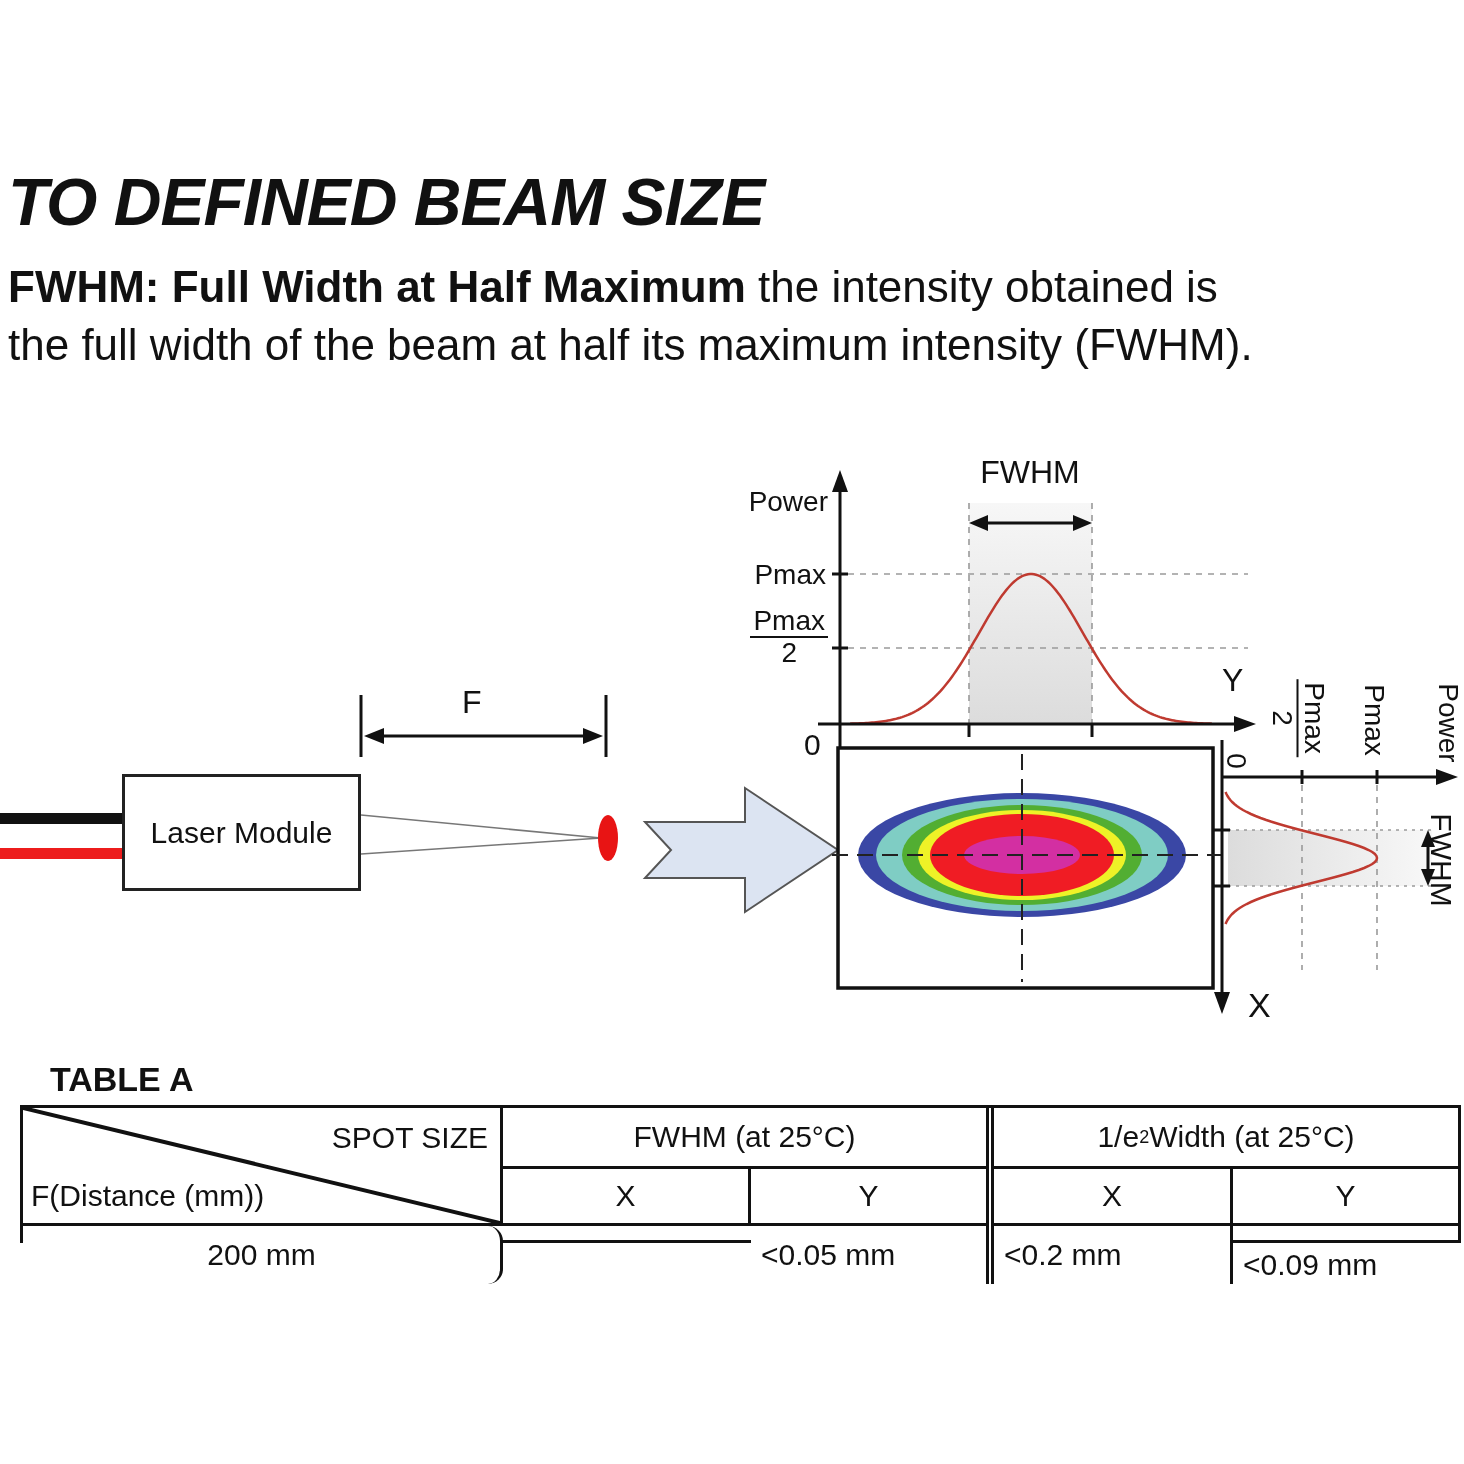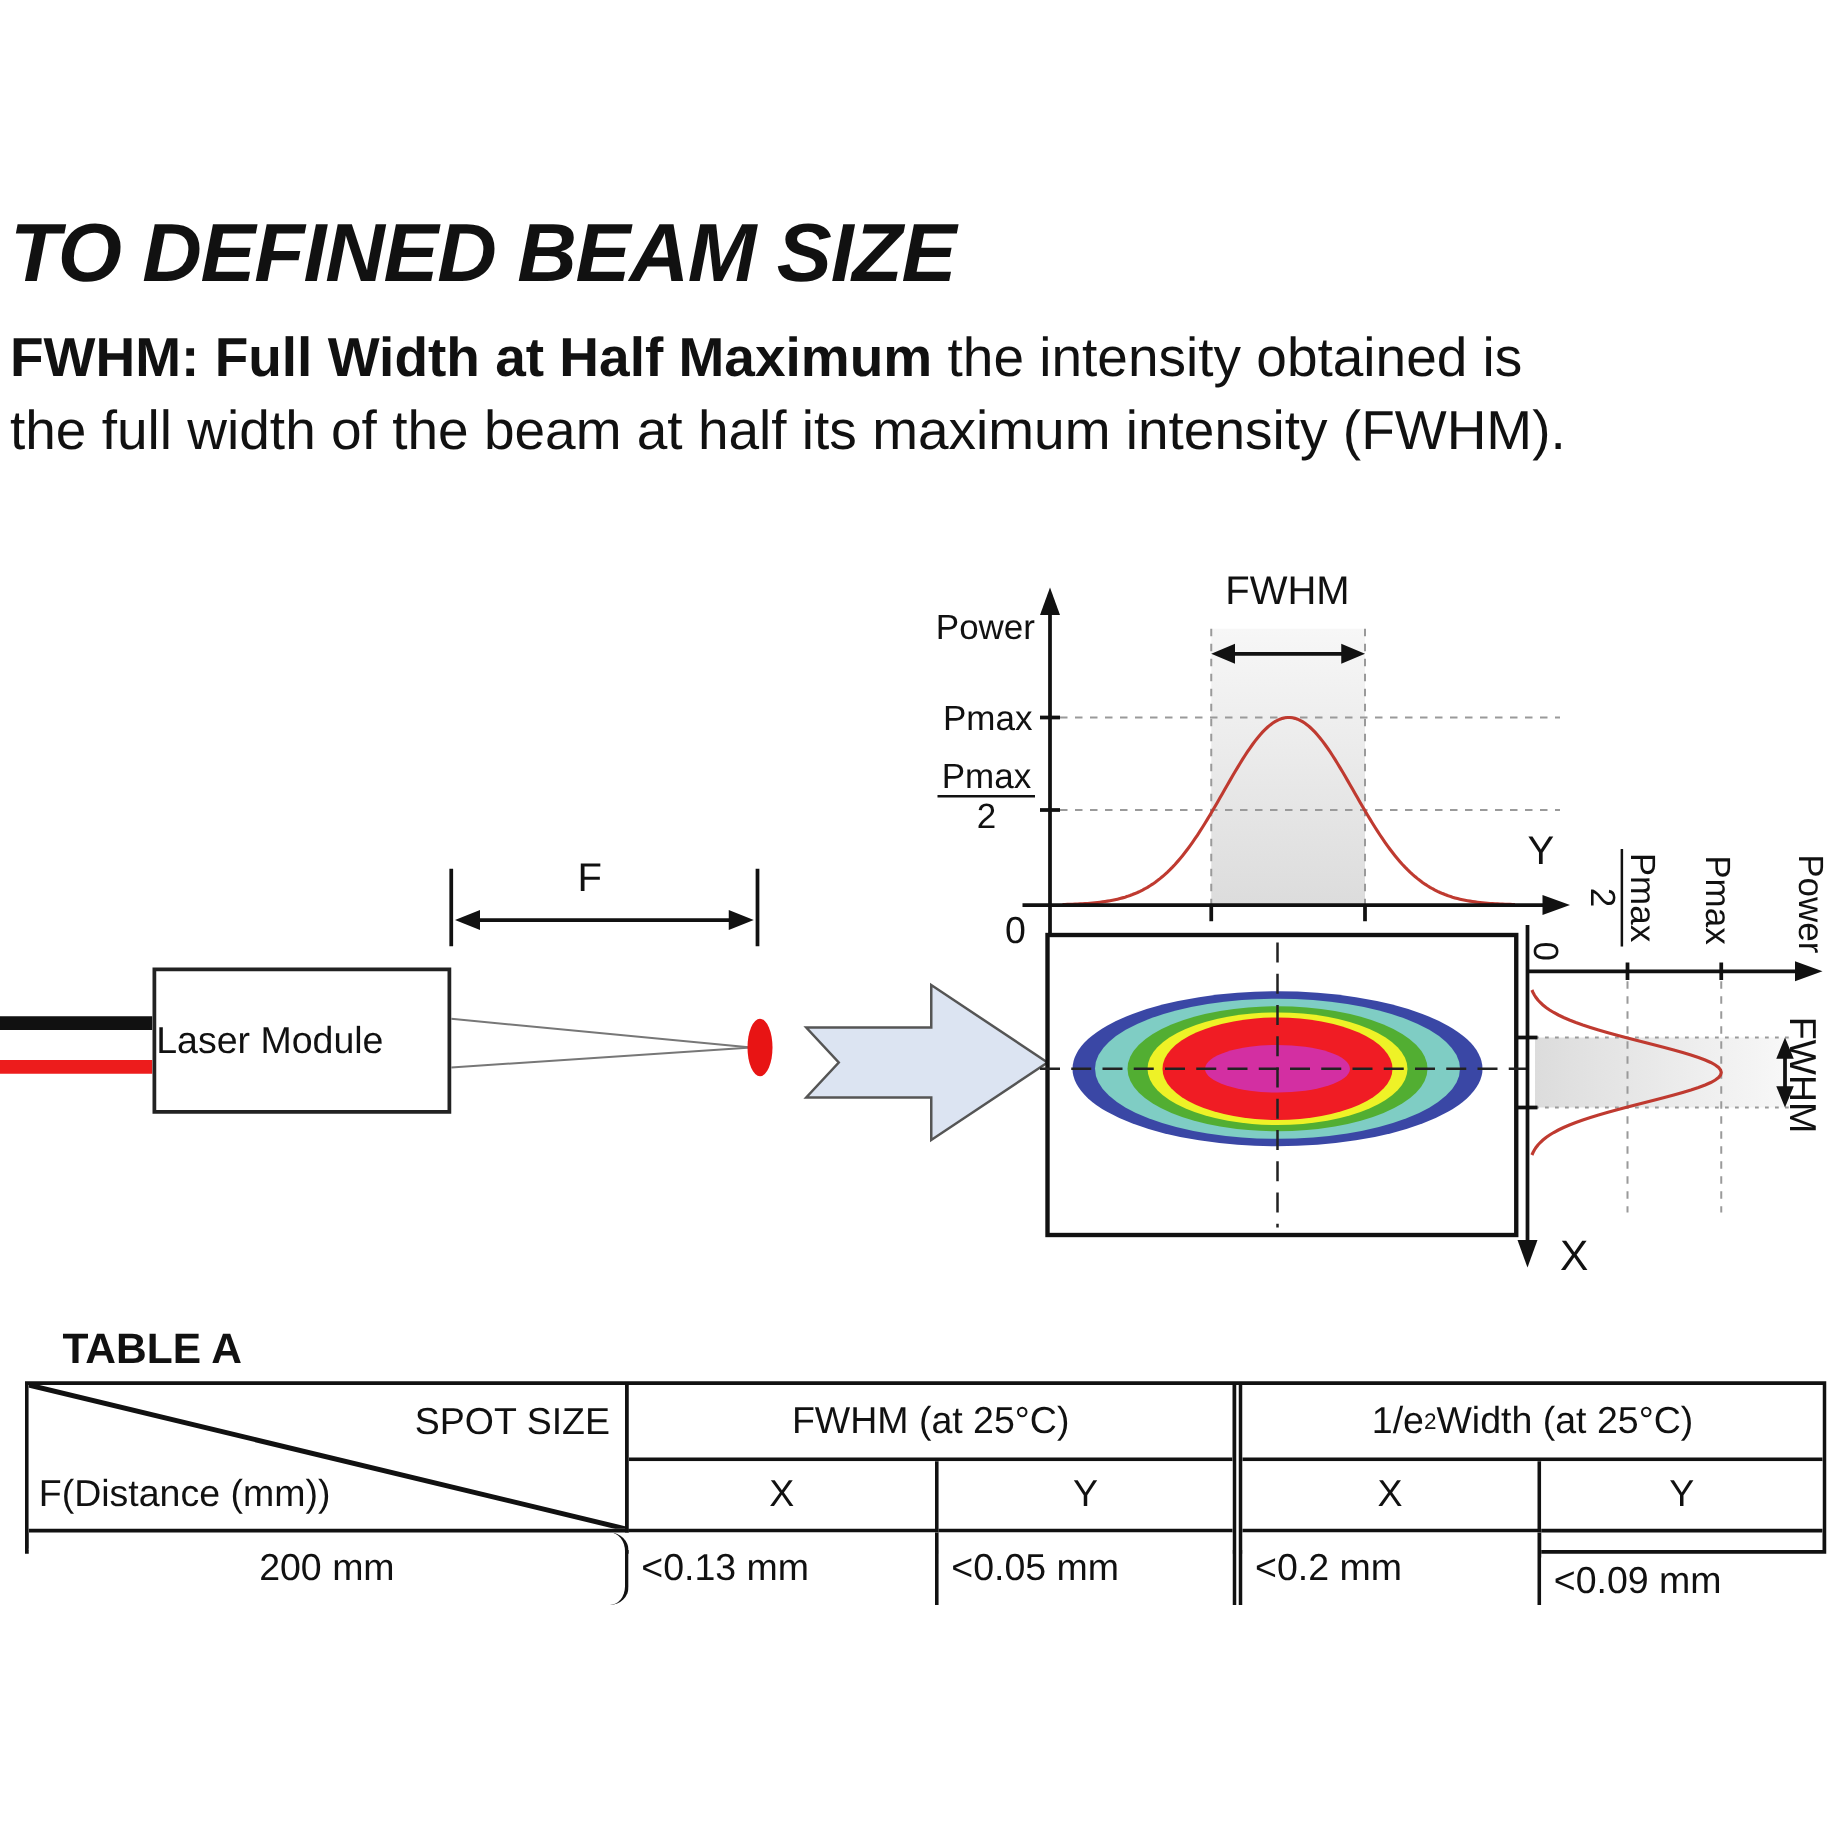--- a/index.html
+++ b/index.html
@@ -12,7 +12,7 @@
   .diagram svg{position:absolute;left:0;top:0;}
   .lbl{position:absolute;white-space:nowrap;}
   .laser-box{position:absolute;left:122px;top:334px;width:239px;height:117px;box-sizing:border-box;
-             border:3px solid #222;background:#fff;display:flex;align-items:center;
+             border:3px solid #222;background:#fff;display:flex;align-items:center;justify-content:center;
              font-size:30px;}
   .f-label{left:462px;top:244px;font-size:32px;}
   .g-power{left:740px;top:46px;width:88px;text-align:right;font-size:28px;}

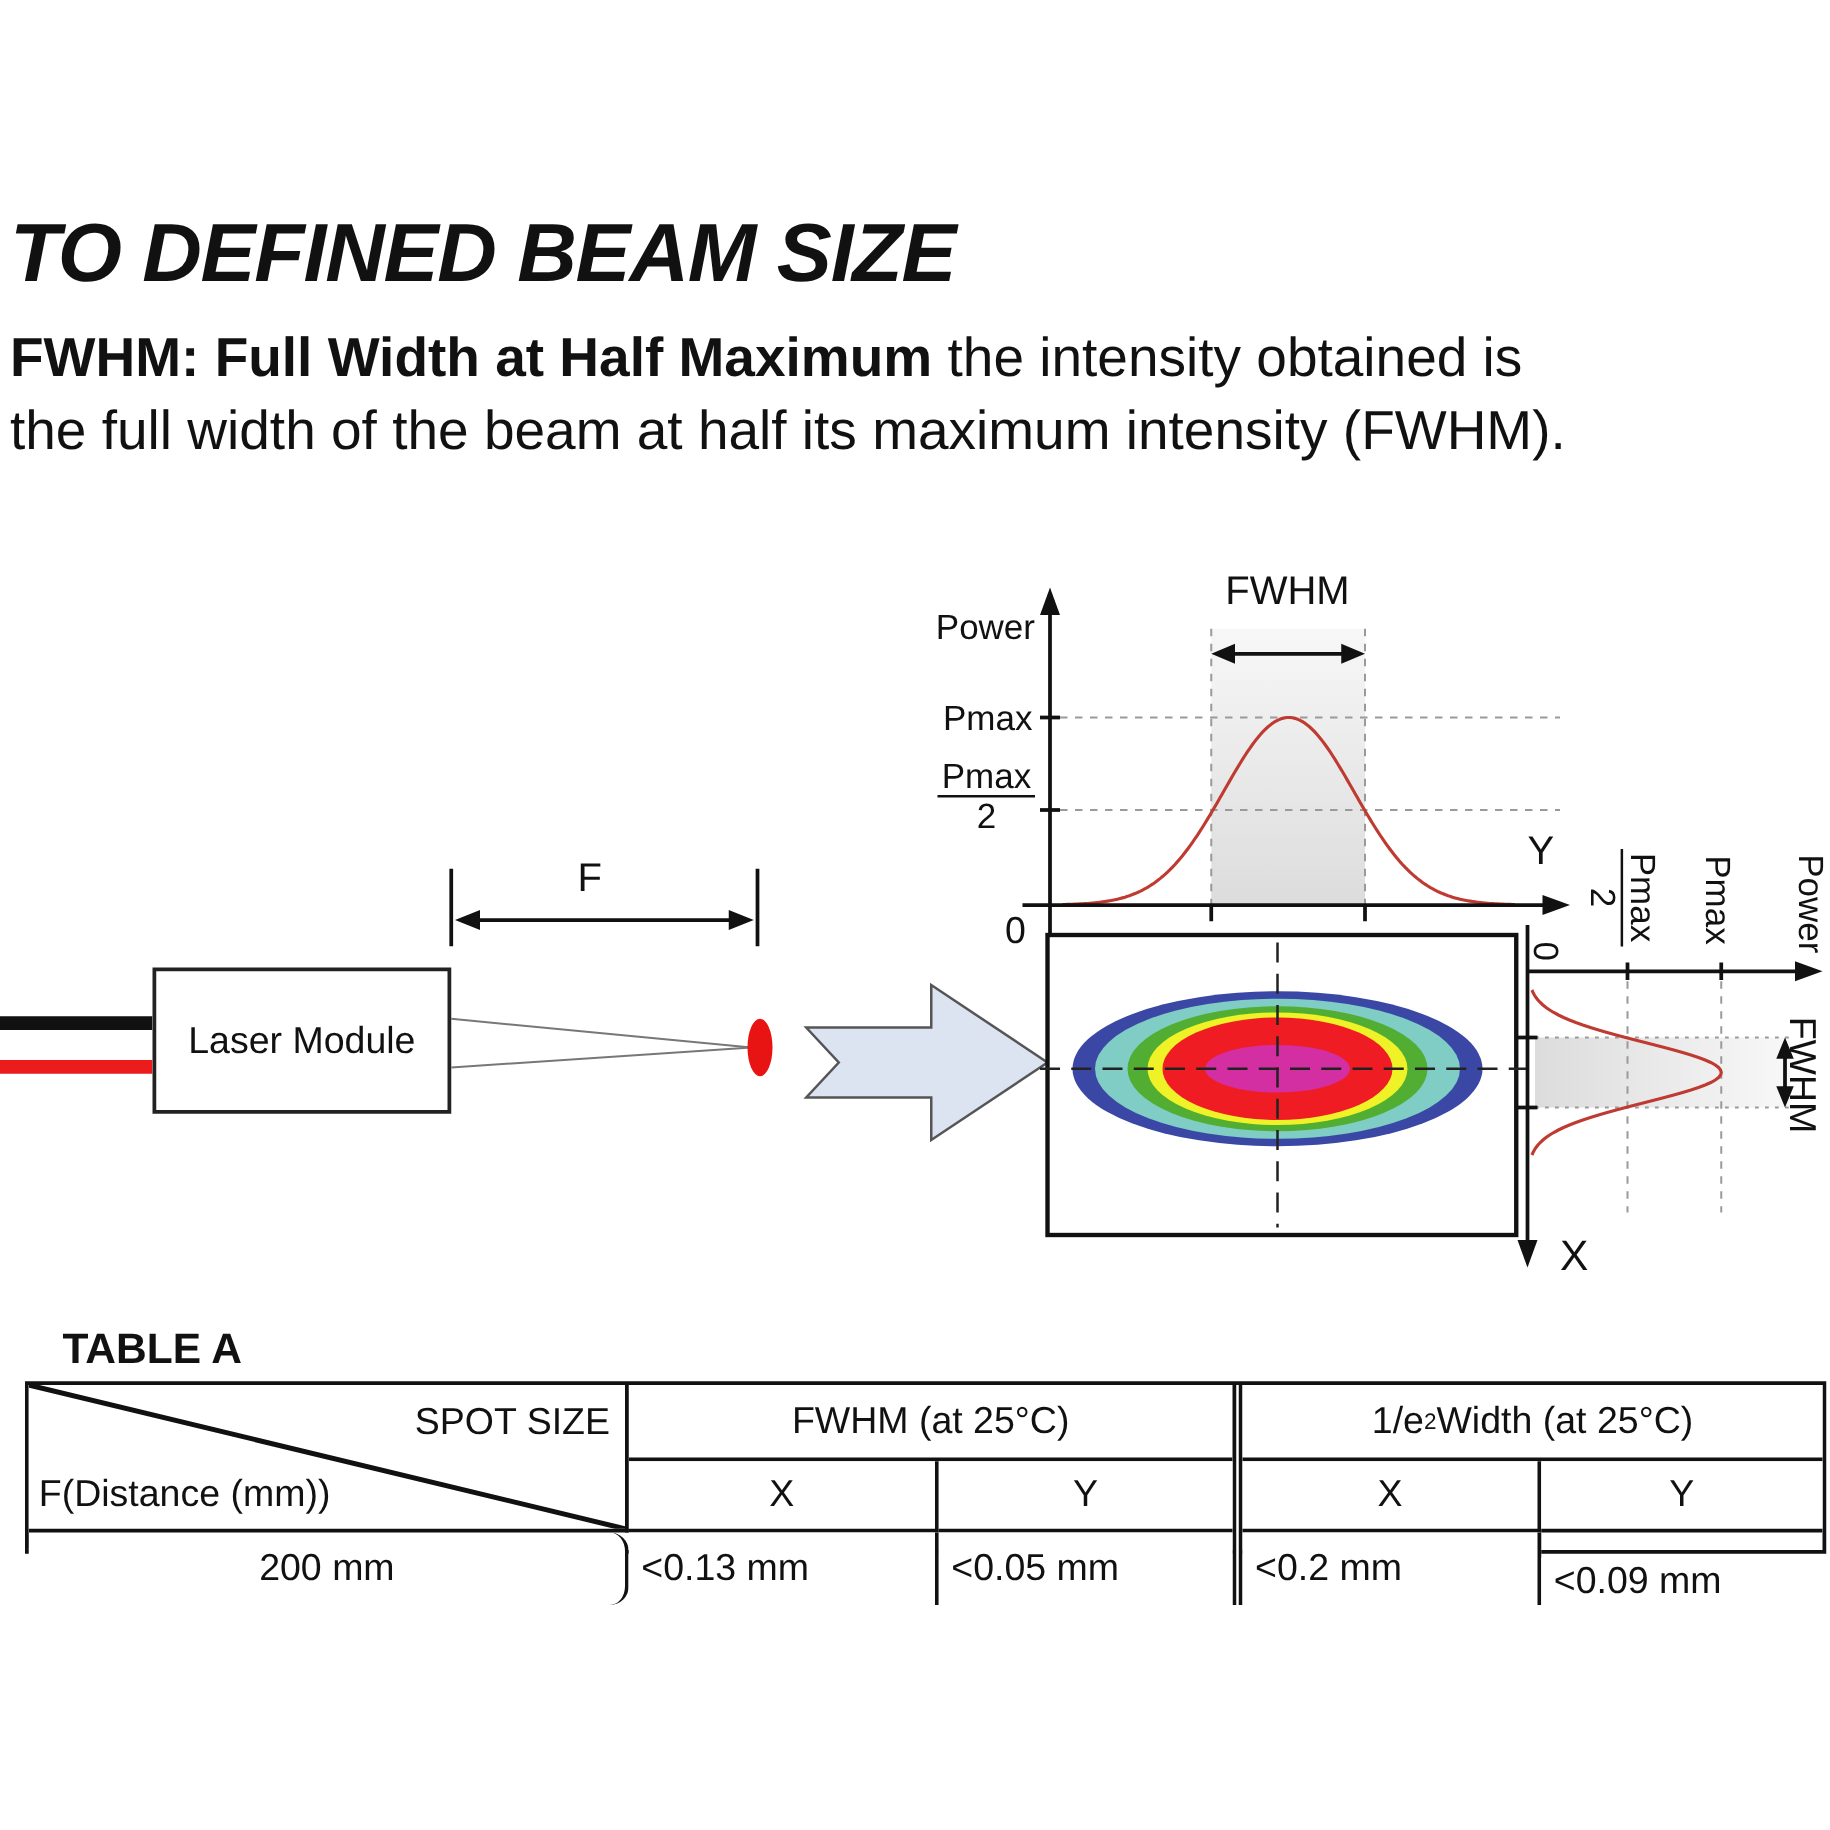--- a/index.html
+++ b/index.html
@@ -209,7 +209,6 @@
     <div class="cell sub-x2">X</div>
     <div class="cell sub-y2">Y</div>
     <div class="cell d-f">200 mm</div>
-    <div class="cell d-1">&lt;0.13 mm</div>
     <div class="cell d-2">&lt;0.05 mm</div>
     <div class="cell d-3">&lt;0.2 mm</div>
     <div class="cell d-4">&lt;0.09 mm</div>

